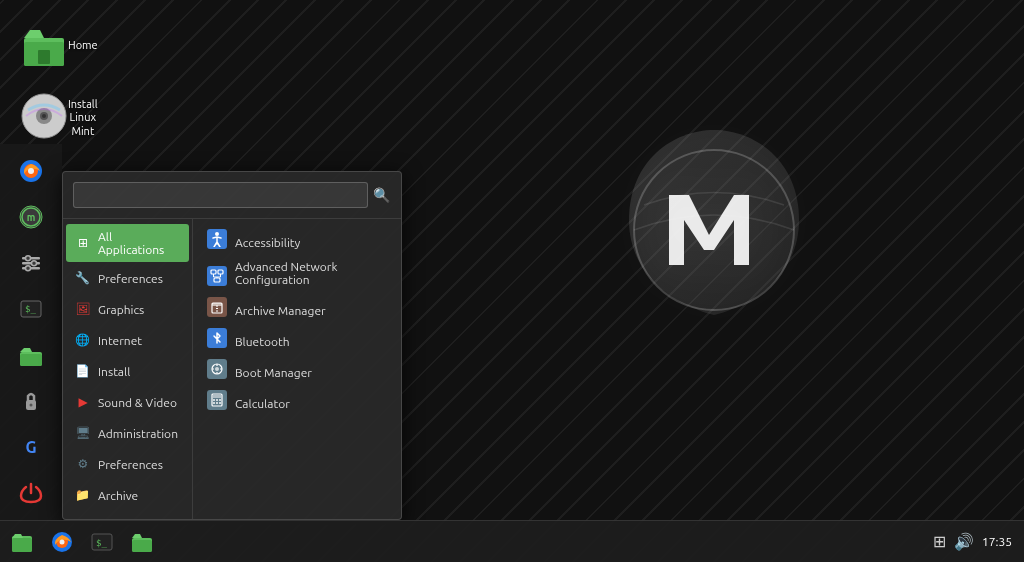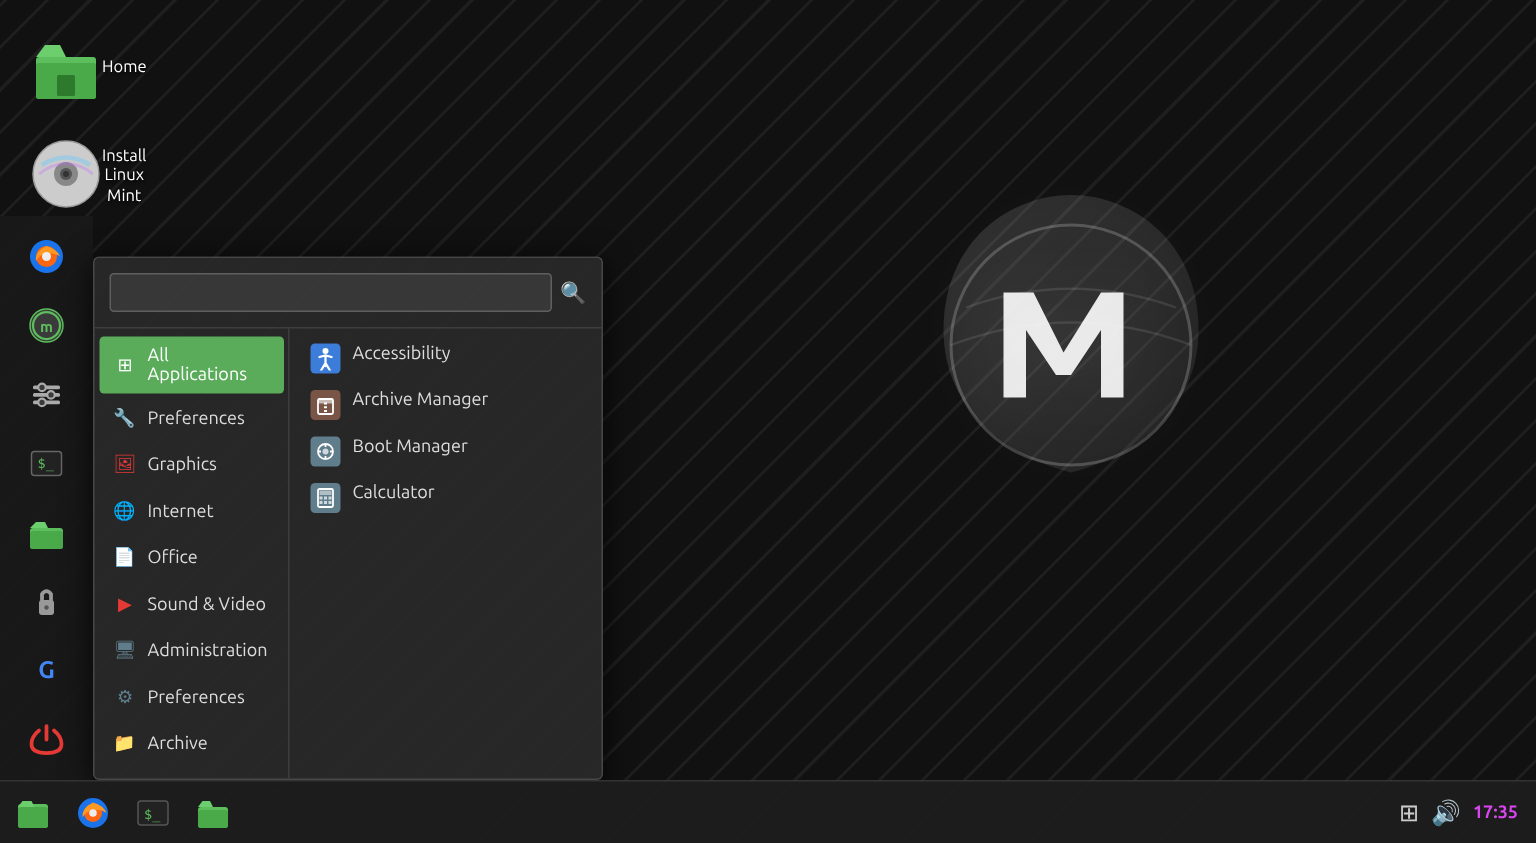--- a/index.html
+++ b/index.html
@@ -252,7 +252,7 @@
 
     .app-item {
       display: flex;
-      align-items: flex-start;
+      align-items: flex-end;
       gap: 8px;
       padding: 5px 10px;
       cursor: pointer;

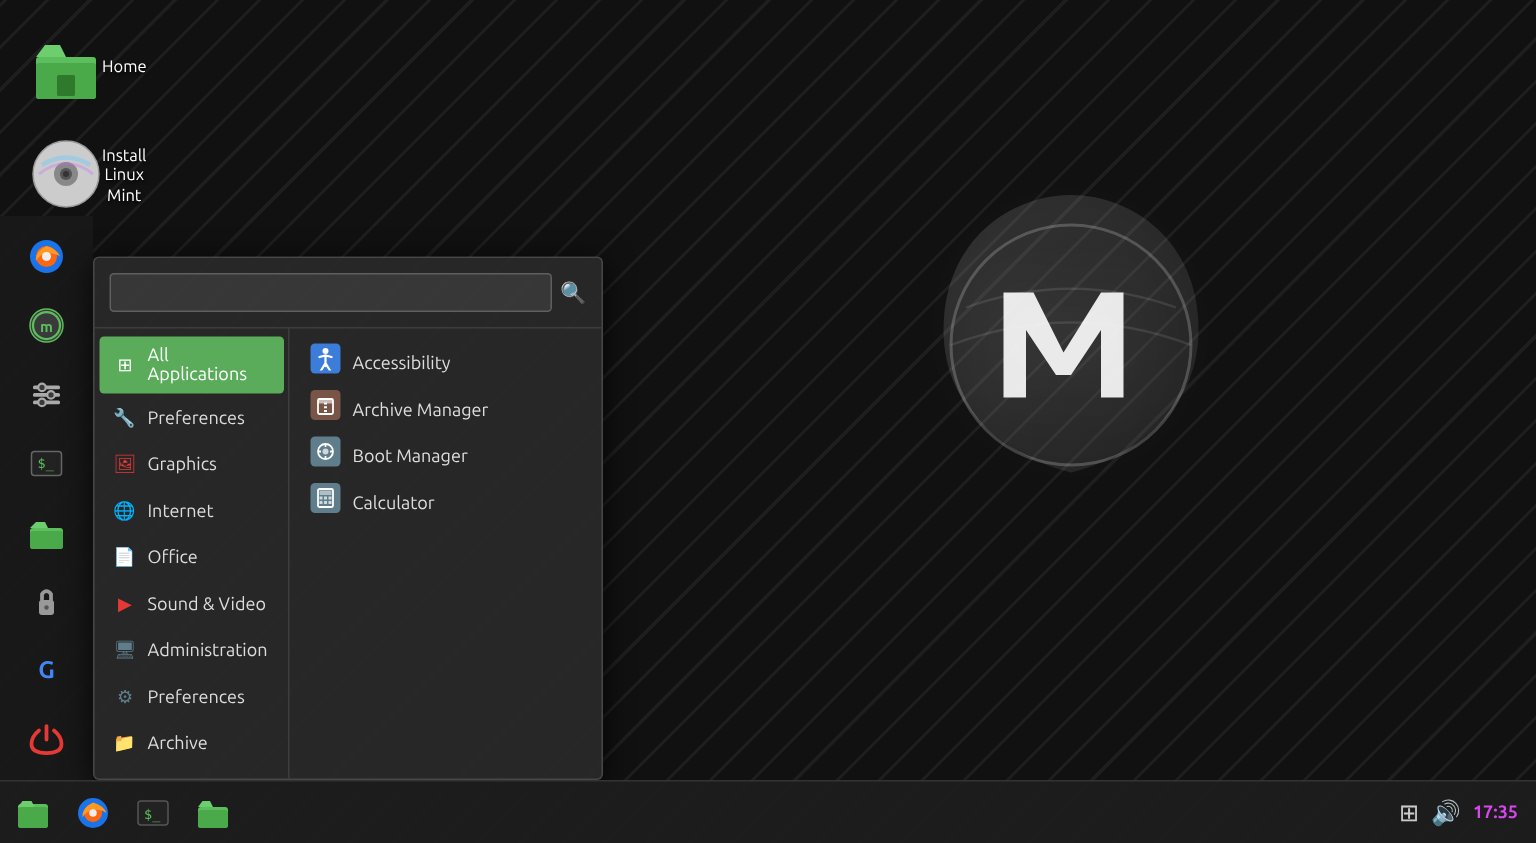--- a/index.html
+++ b/index.html
@@ -462,6 +462,20 @@
               </svg>
           </div>
           <span>Accessibility</span>
+        </div>
+        <div class="app-item">
+          <div class="app-icon icon-blue">
+            <svg width="16" height="16" viewBox="0 0 16 16">
+                <rect x="2" y="2" width="5" height="4" rx="1" fill="none" stroke="white" stroke-width="1.2"></rect>
+                <rect x="9" y="2" width="5" height="4" rx="1" fill="none" stroke="white" stroke-width="1.2"></rect>
+                <rect x="5" y="10" width="6" height="4" rx="1" fill="none" stroke="white" stroke-width="1.2"></rect>
+                <line x1="4.5" y1="6" x2="4.5" y2="9" stroke="white" stroke-width="1"></line>
+                <line x1="11.5" y1="6" x2="11.5" y2="9" stroke="white" stroke-width="1"></line>
+                <line x1="4.5" y1="9" x2="11.5" y2="9" stroke="white" stroke-width="1"></line>
+                <line x1="8" y1="9" x2="8" y2="10" stroke="white" stroke-width="1"></line>
+              </svg>
+          </div>
+          <span>Advanced Network Configuration</span>
         </div>
         <div class="app-item">
           <div class="app-icon icon-brown">

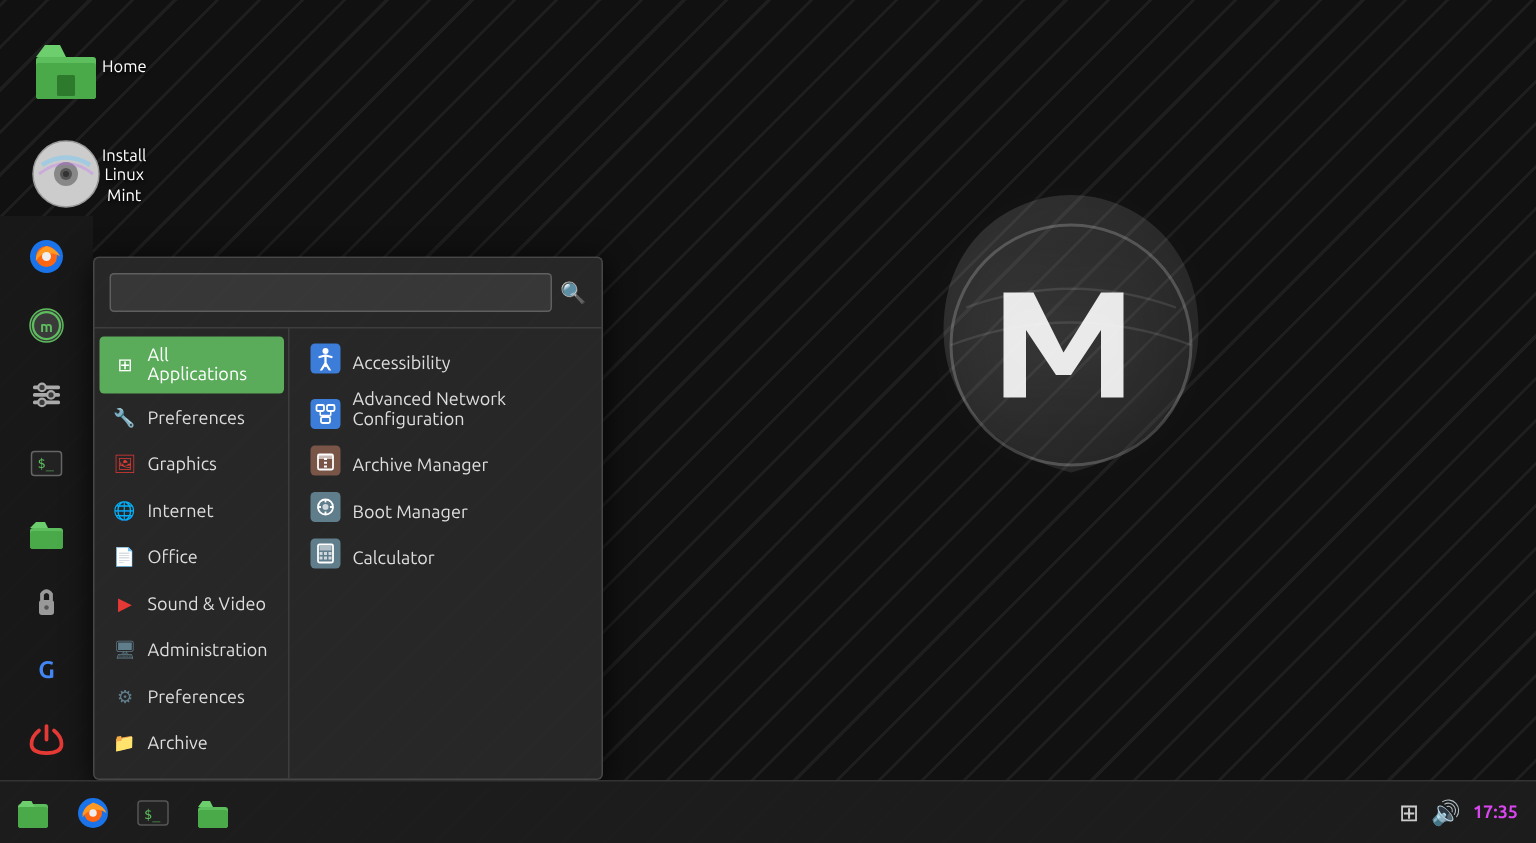--- a/index.html
+++ b/index.html
@@ -488,6 +488,14 @@
               </svg>
           </div>
           <span>Archive Manager</span>
+        </div>
+        <div class="app-item">
+          <div class="app-icon icon-blue">
+            <svg width="16" height="16" viewBox="0 0 16 16">
+                <path d="M8 3 L11 6 L8 9 L11 12 M8 3 L8 13 M8 9 L5 6" stroke="white" stroke-width="1.5" fill="none" stroke-linecap="round" stroke-linejoin="round"></path>
+              </svg>
+          </div>
+          <span>Bluetooth</span>
         </div>
         <div class="app-item">
           <div class="app-icon icon-gray">

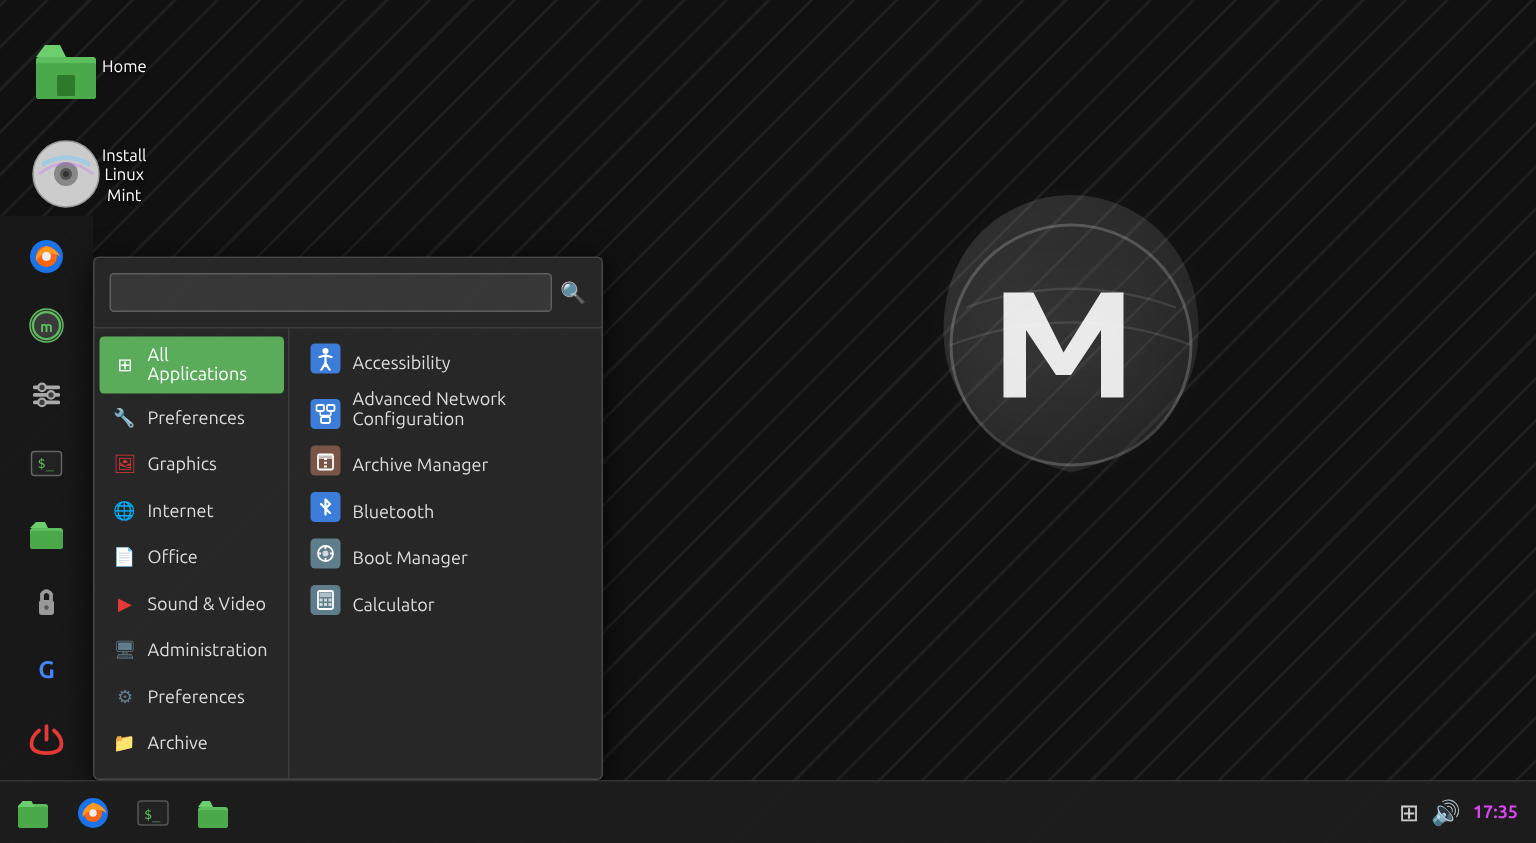--- a/index.html
+++ b/index.html
@@ -429,7 +429,7 @@
         </div>
         <div class="category-item">
           <span class="cat-icon" style="color:#5dbe5d;">📄</span>
-          <span>Office</span>
+          <span>Install</span>
         </div>
         <div class="category-item">
           <span class="cat-icon" style="color:#e53935;">▶</span>

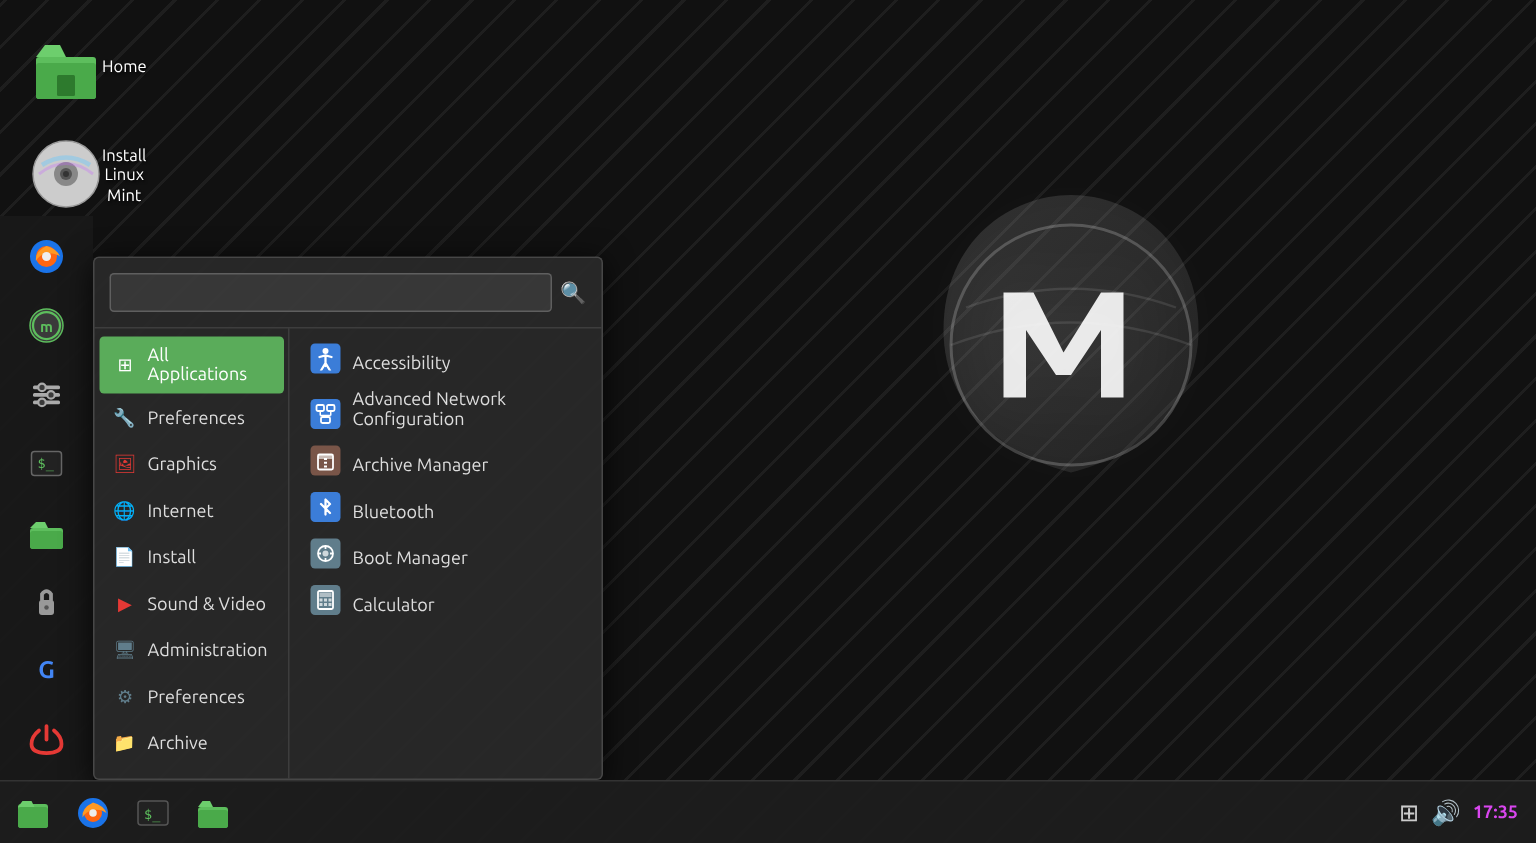--- a/index.html
+++ b/index.html
@@ -286,7 +286,7 @@
 
     .network-icon { color: #ccc; font-size: 16px; }
     .volume-icon { color: #ccc; font-size: 16px; }
-    .time-text { color: #d946ef; font-size: 12px; font-weight: bold; }
+    .time-text { color: #ffffff; font-size: 12px; }
   </style>
 </head>
 <body>

